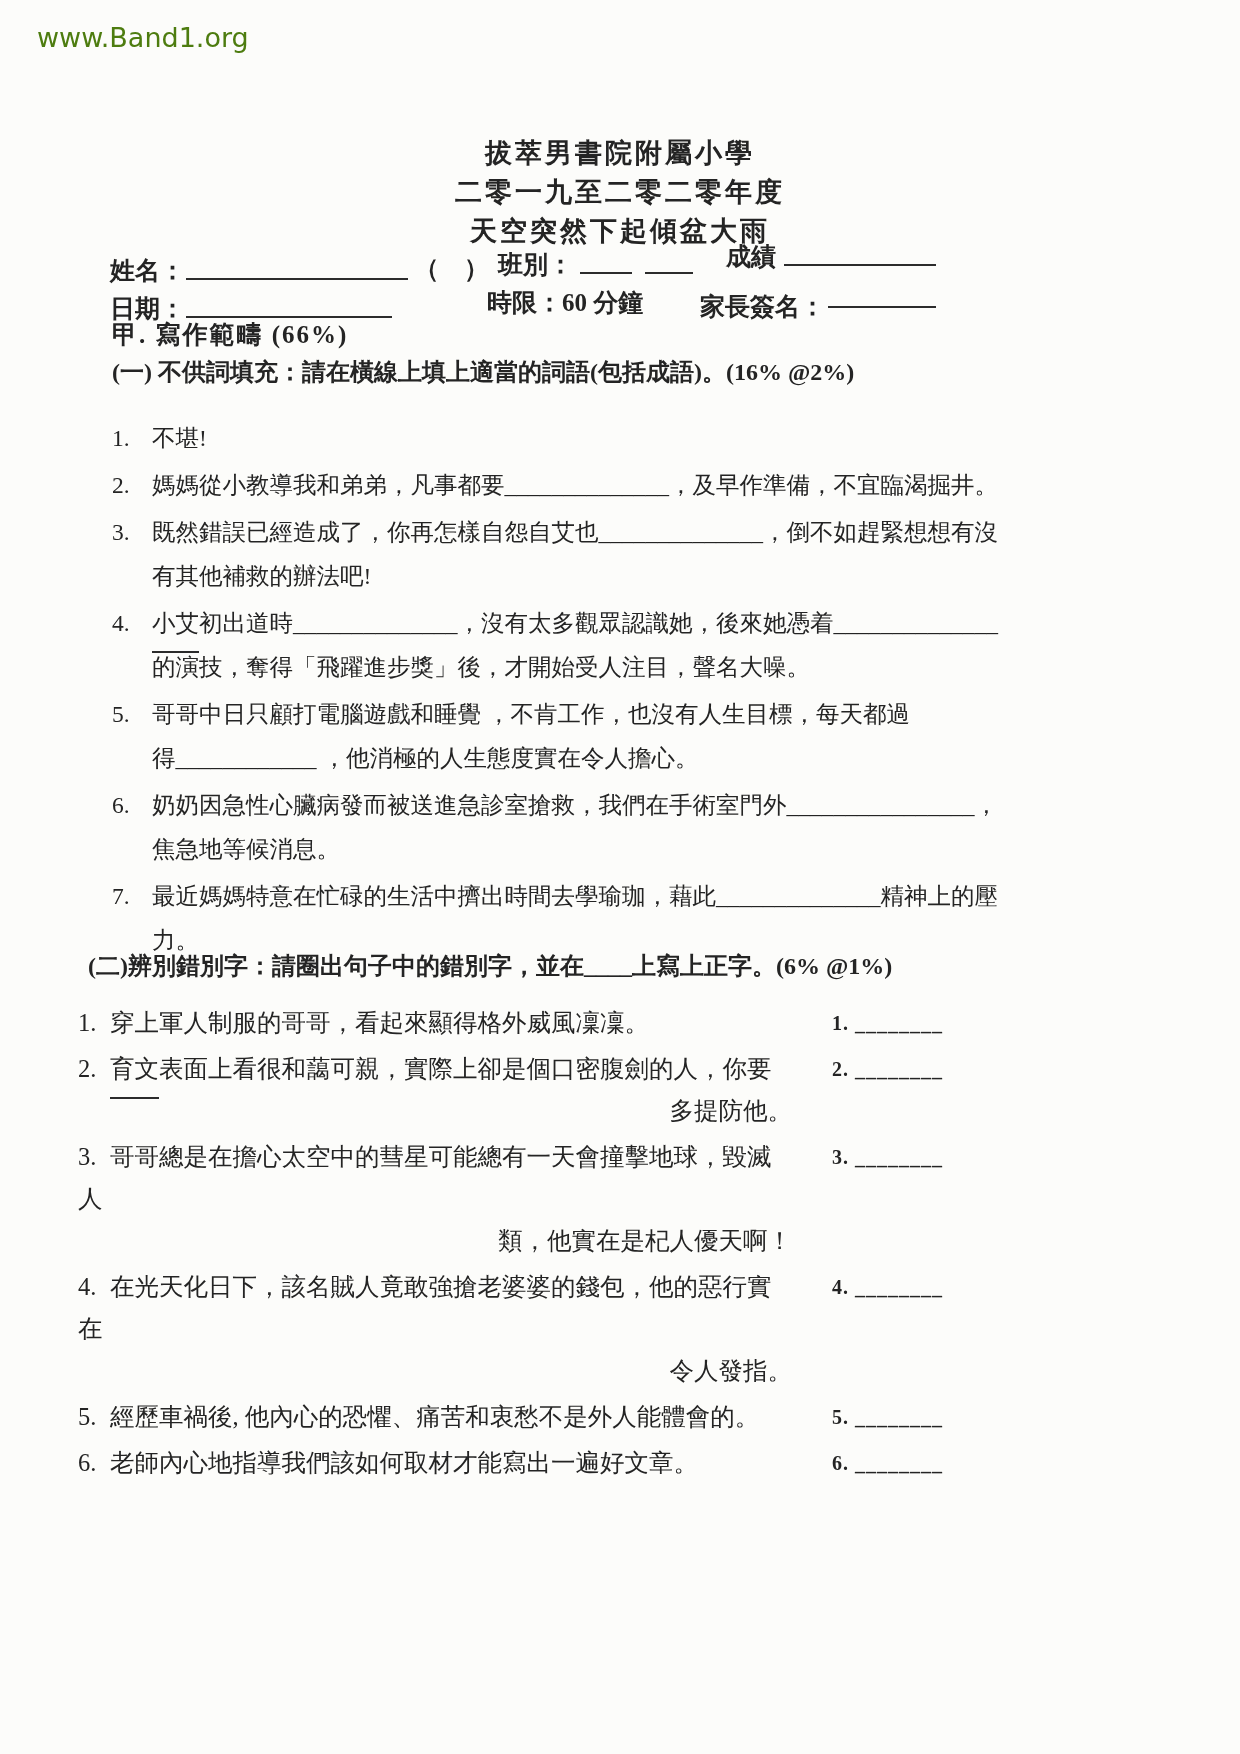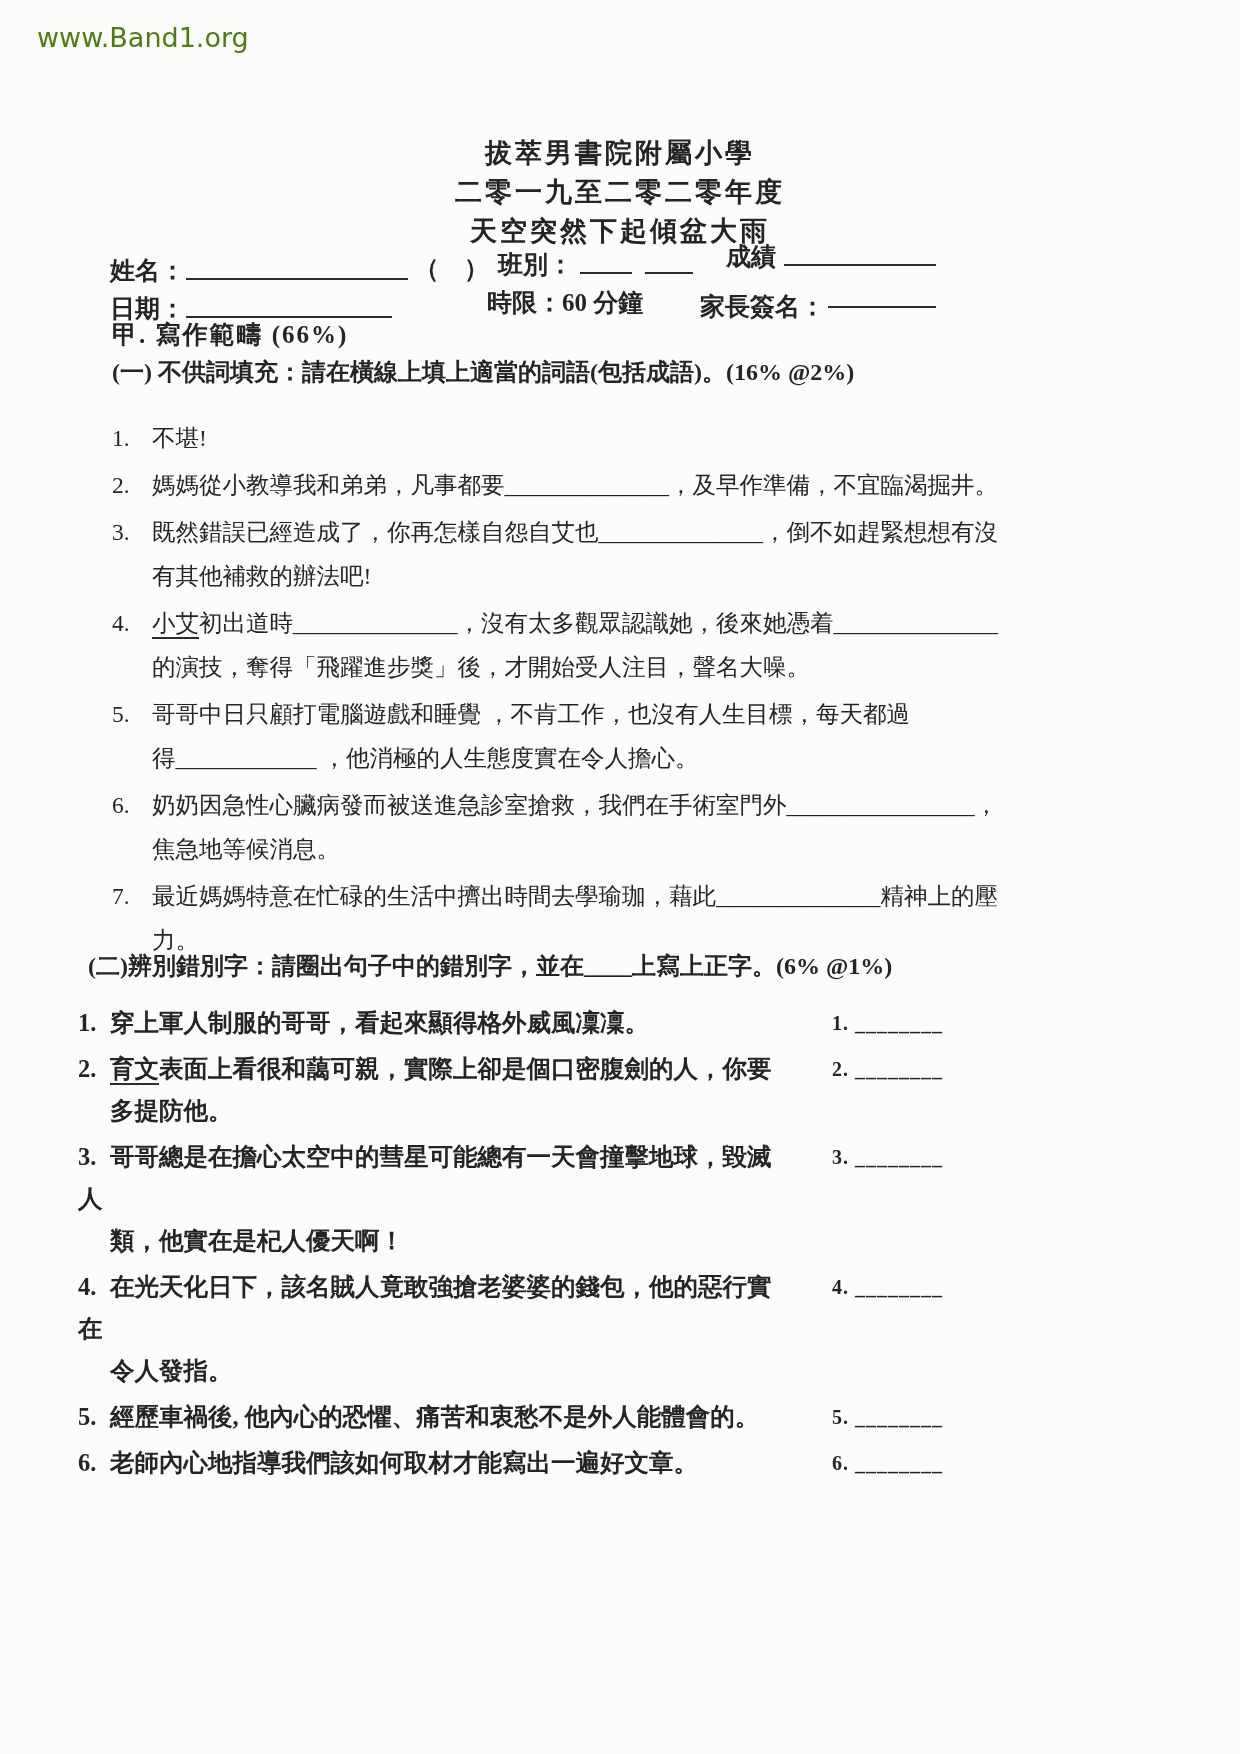--- a/index.html
+++ b/index.html
@@ -48,7 +48,7 @@
   .qnum { width:40px; flex:none; line-height:44px; }
   .qtext { flex:1; }
   .qline { line-height:44px; }
-  .uname { border-bottom:2px solid #2b2b2b; padding-bottom:1px;margin-top:8px; }
+  .uname { border-bottom:2px solid #2b2b2b; padding-bottom:15px;margin-top:8px; }
   .p2-title {
     position:absolute; left:88px; top:950px;
     font-size:24px; font-weight:700;

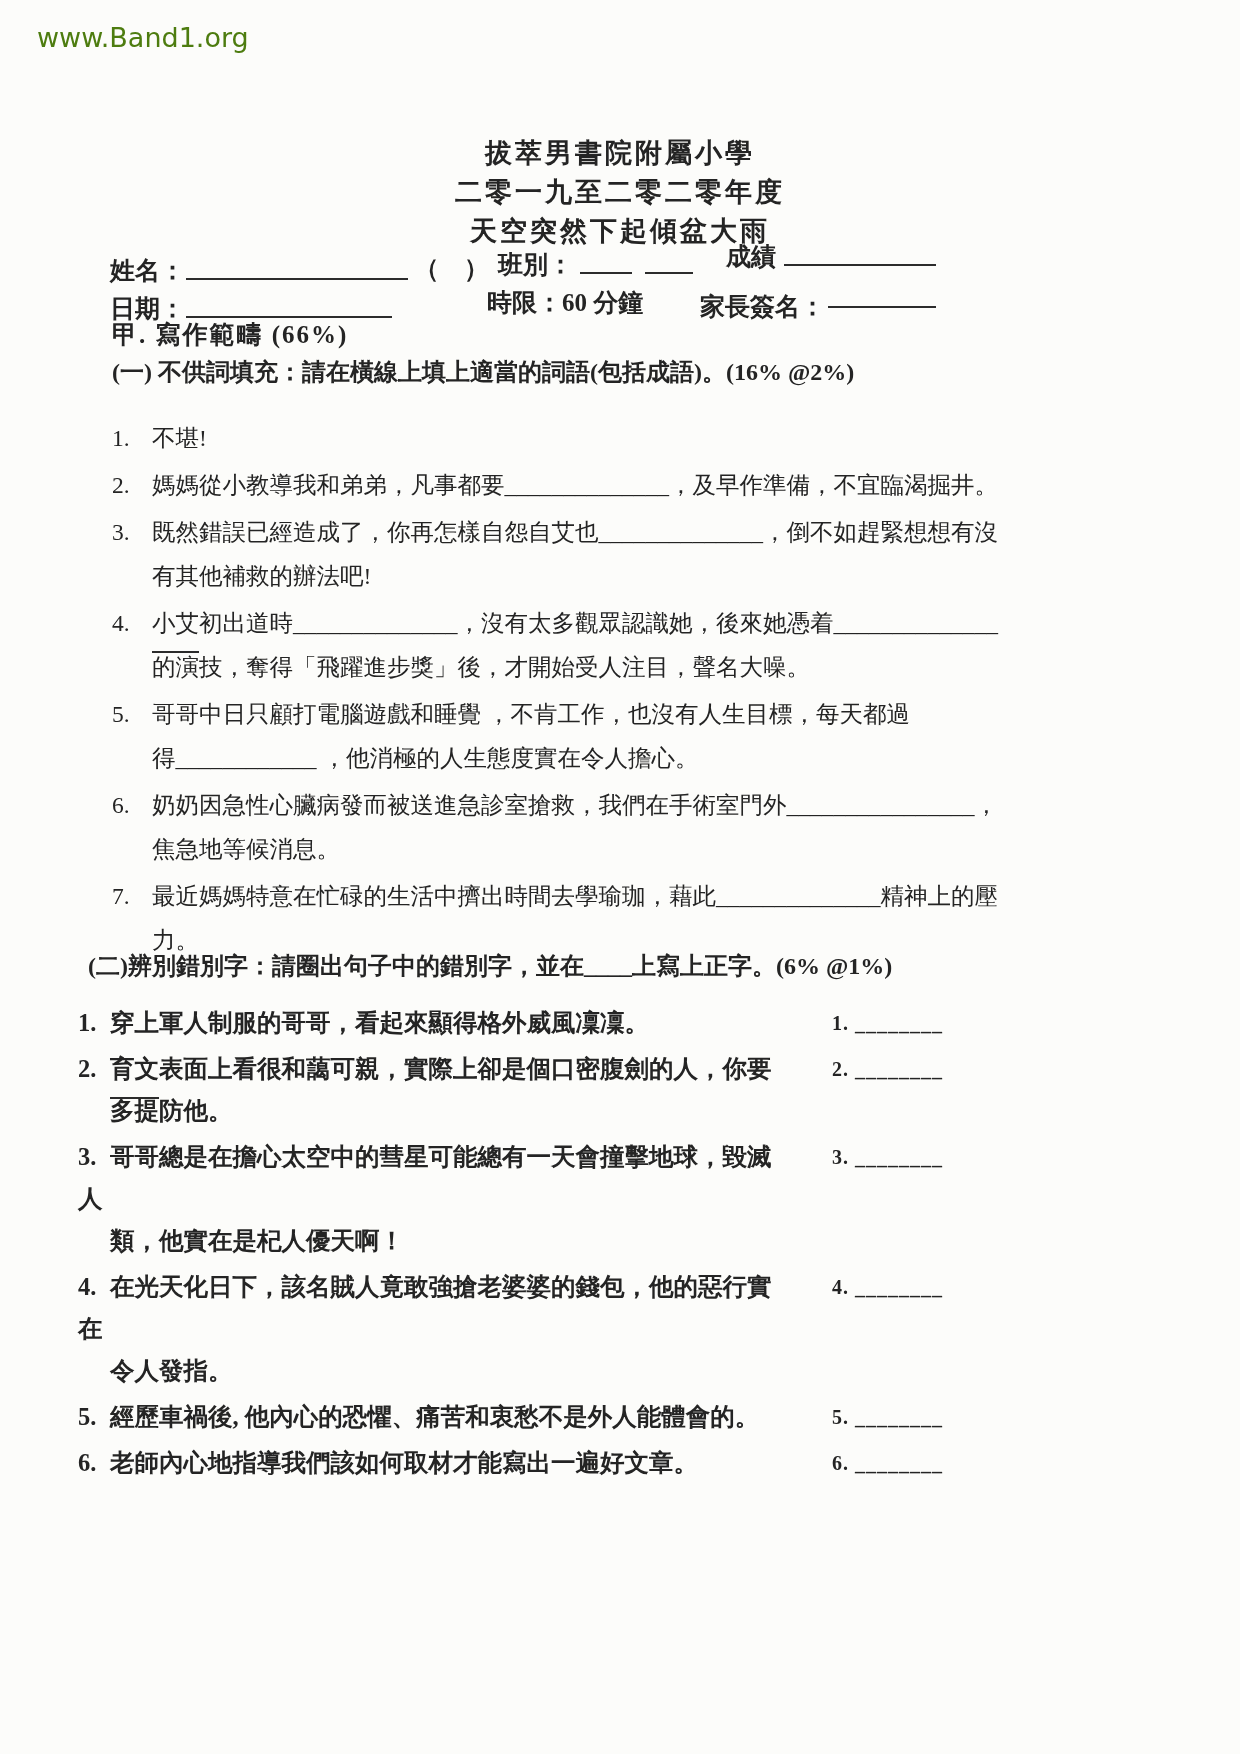--- a/index.html
+++ b/index.html
@@ -60,7 +60,7 @@
     display:flex; justify-content:space-between;
     align-items:flex-start; margin-bottom:4px;
   }
-  .q2text { width:714px; font-size:24.5px; line-height:42px; font-weight:700; }
+  .q2text { width:714px; font-size:24.5px; line-height:42px; font-weight:400; }
   .q2num { display:inline-block; width:32px; }
   .q2line2 { margin-left:32px; }
   .q2ans {

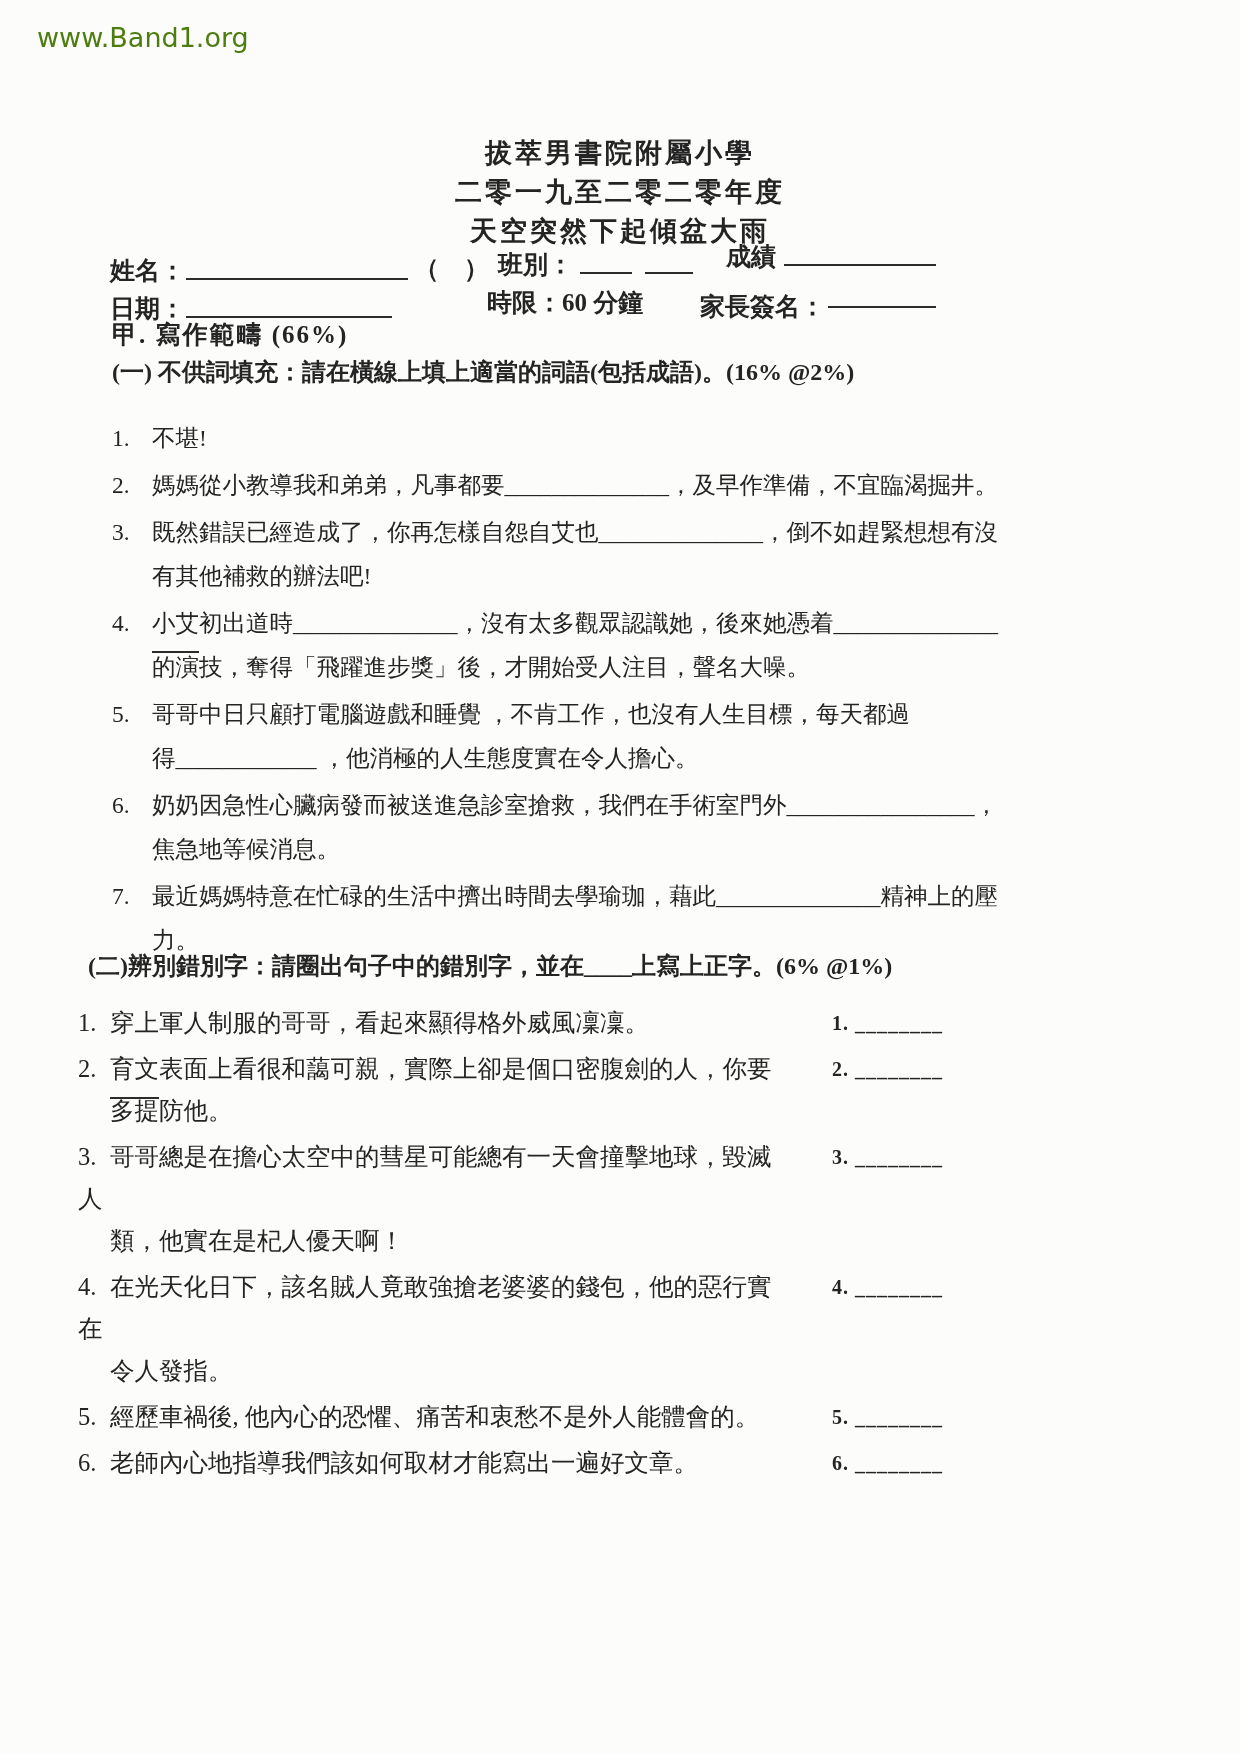--- a/index.html
+++ b/index.html
@@ -62,7 +62,7 @@
   }
   .q2text { width:714px; font-size:24.5px; line-height:42px; font-weight:400; }
   .q2num { display:inline-block; width:32px; }
-  .q2line2 { margin-left:32px; }
+  .q2line2 { margin-left:32px;text-align:right; }
   .q2ans {
     width:138px; font-size:20px; line-height:42px;
     letter-spacing:1px; white-space:nowrap; font-weight:600;

